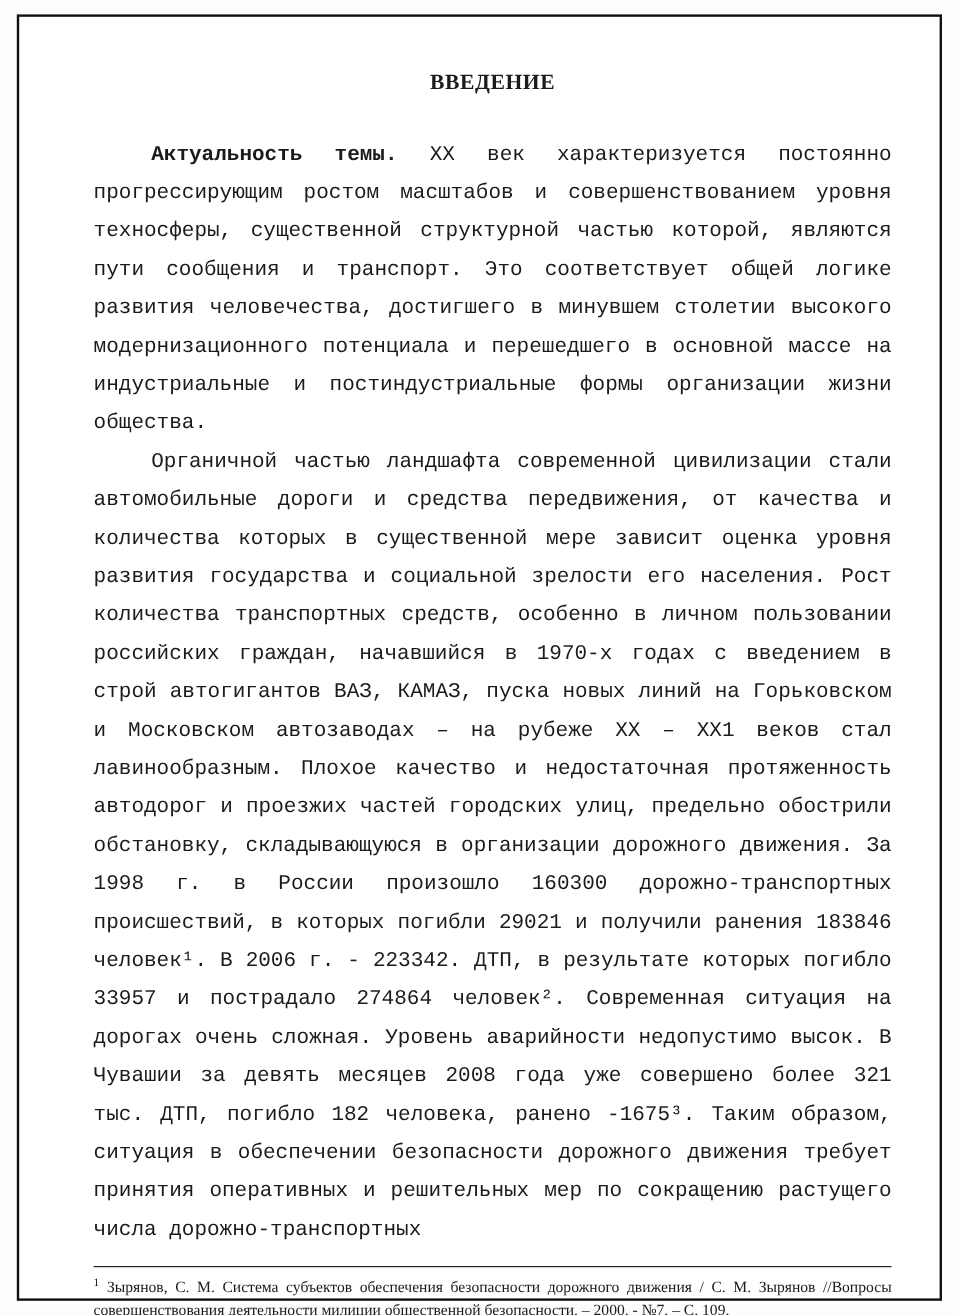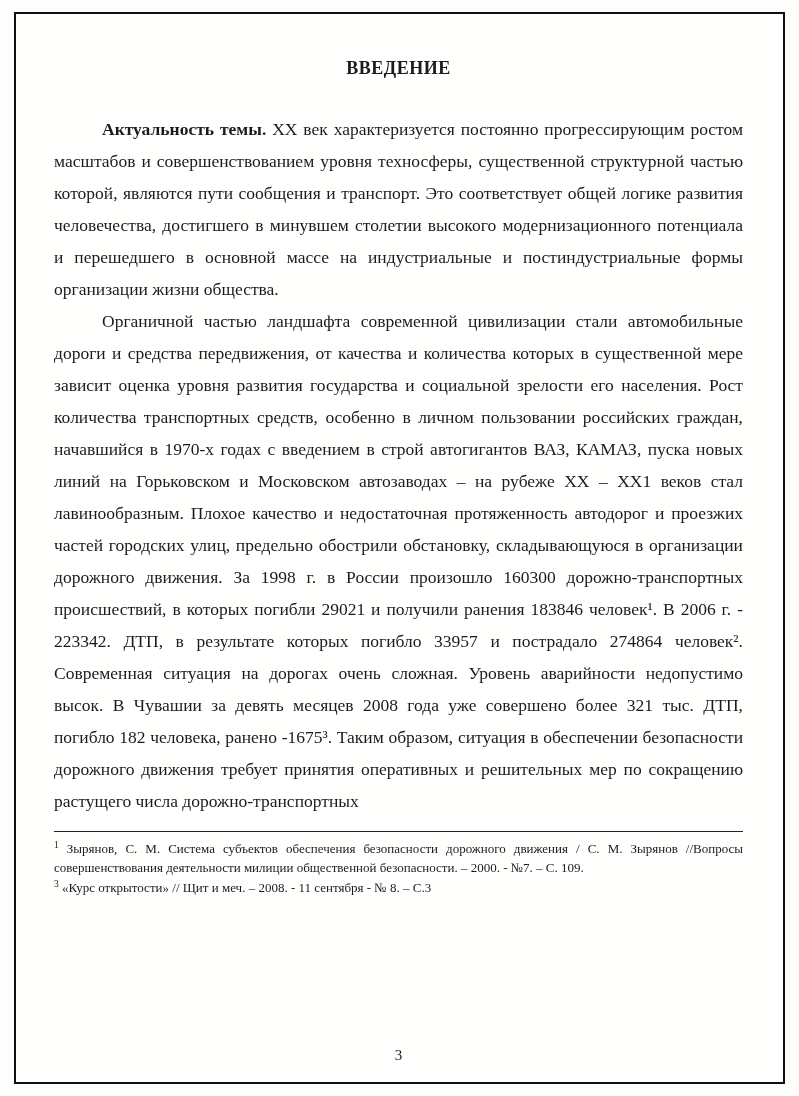--- a/index.html
+++ b/index.html
@@ -22,7 +22,7 @@
     bottom: 12px;
     border: 2px solid #101010;
     box-sizing: border-box;
-    padding: 44px 40px 14px 38px;
+    padding: 44px 40px 14px 62px;
     display: flex;
     flex-direction: column;
     background: #fffffe;

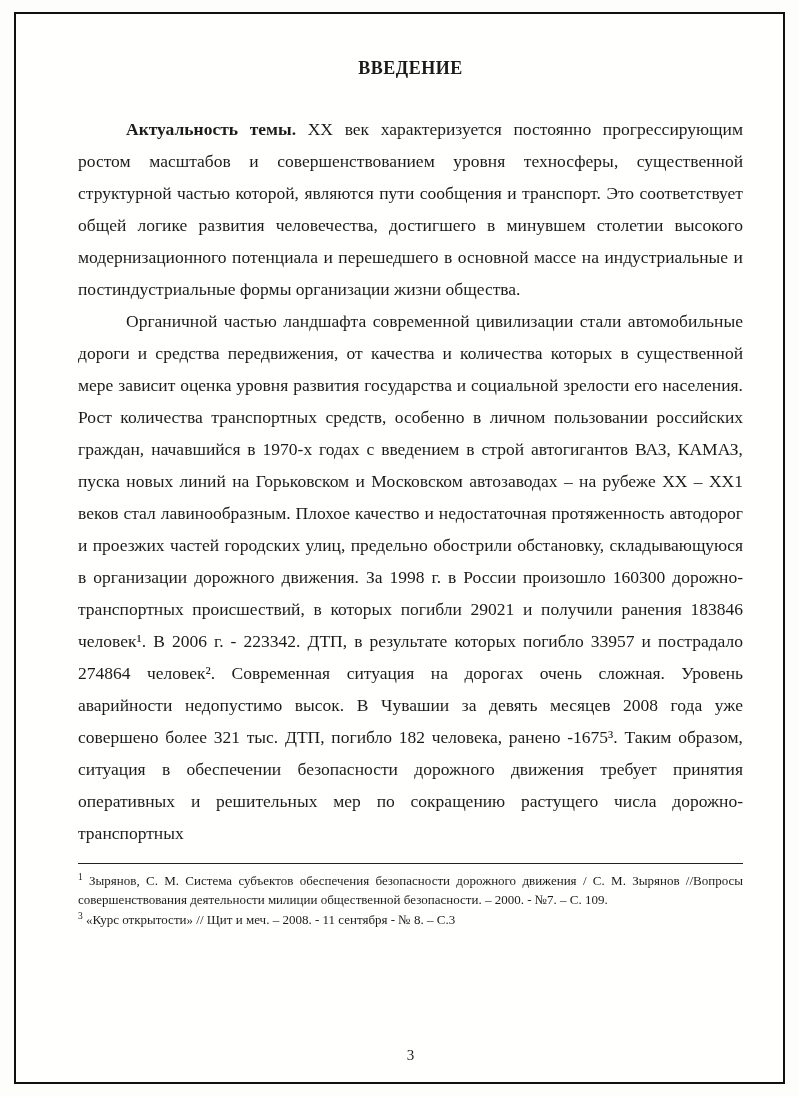--- a/index.html
+++ b/index.html
@@ -42,6 +42,7 @@
   .para {
     margin: 0;
     text-indent: 48px;
+    font-family: Liberation Mono, monospace;
   }
   .lead {
     font-weight: bold;

